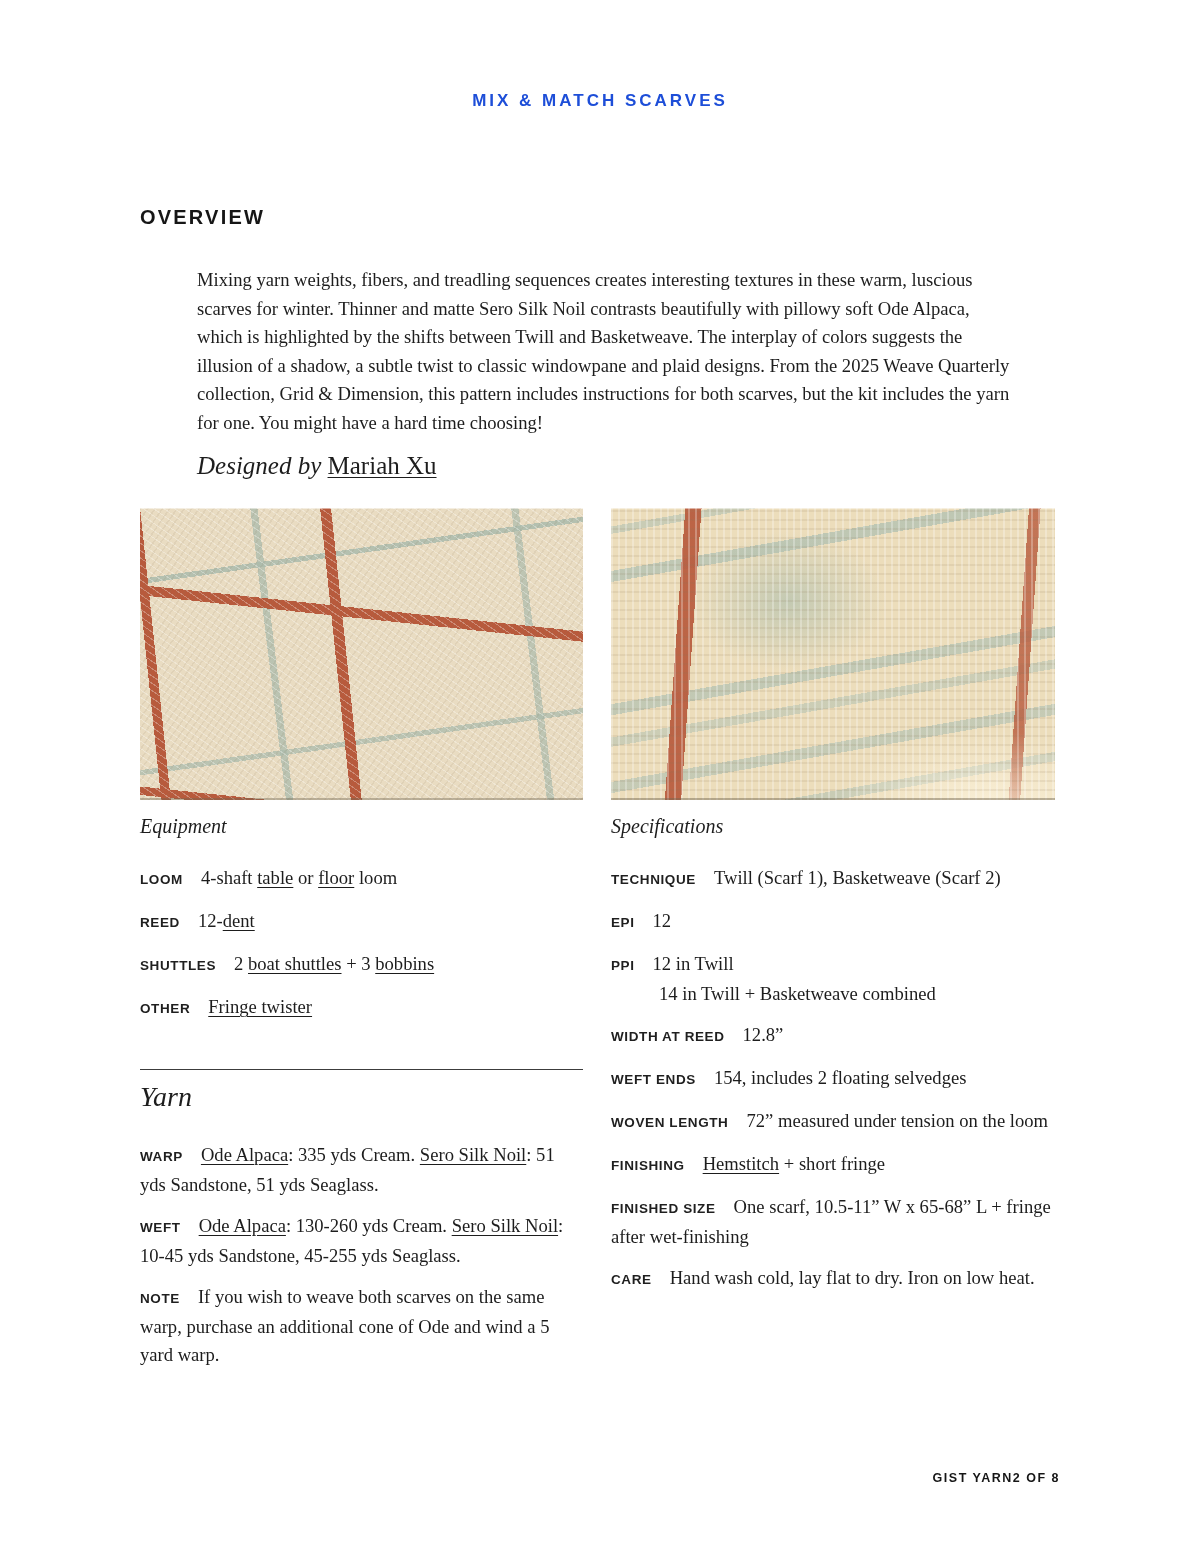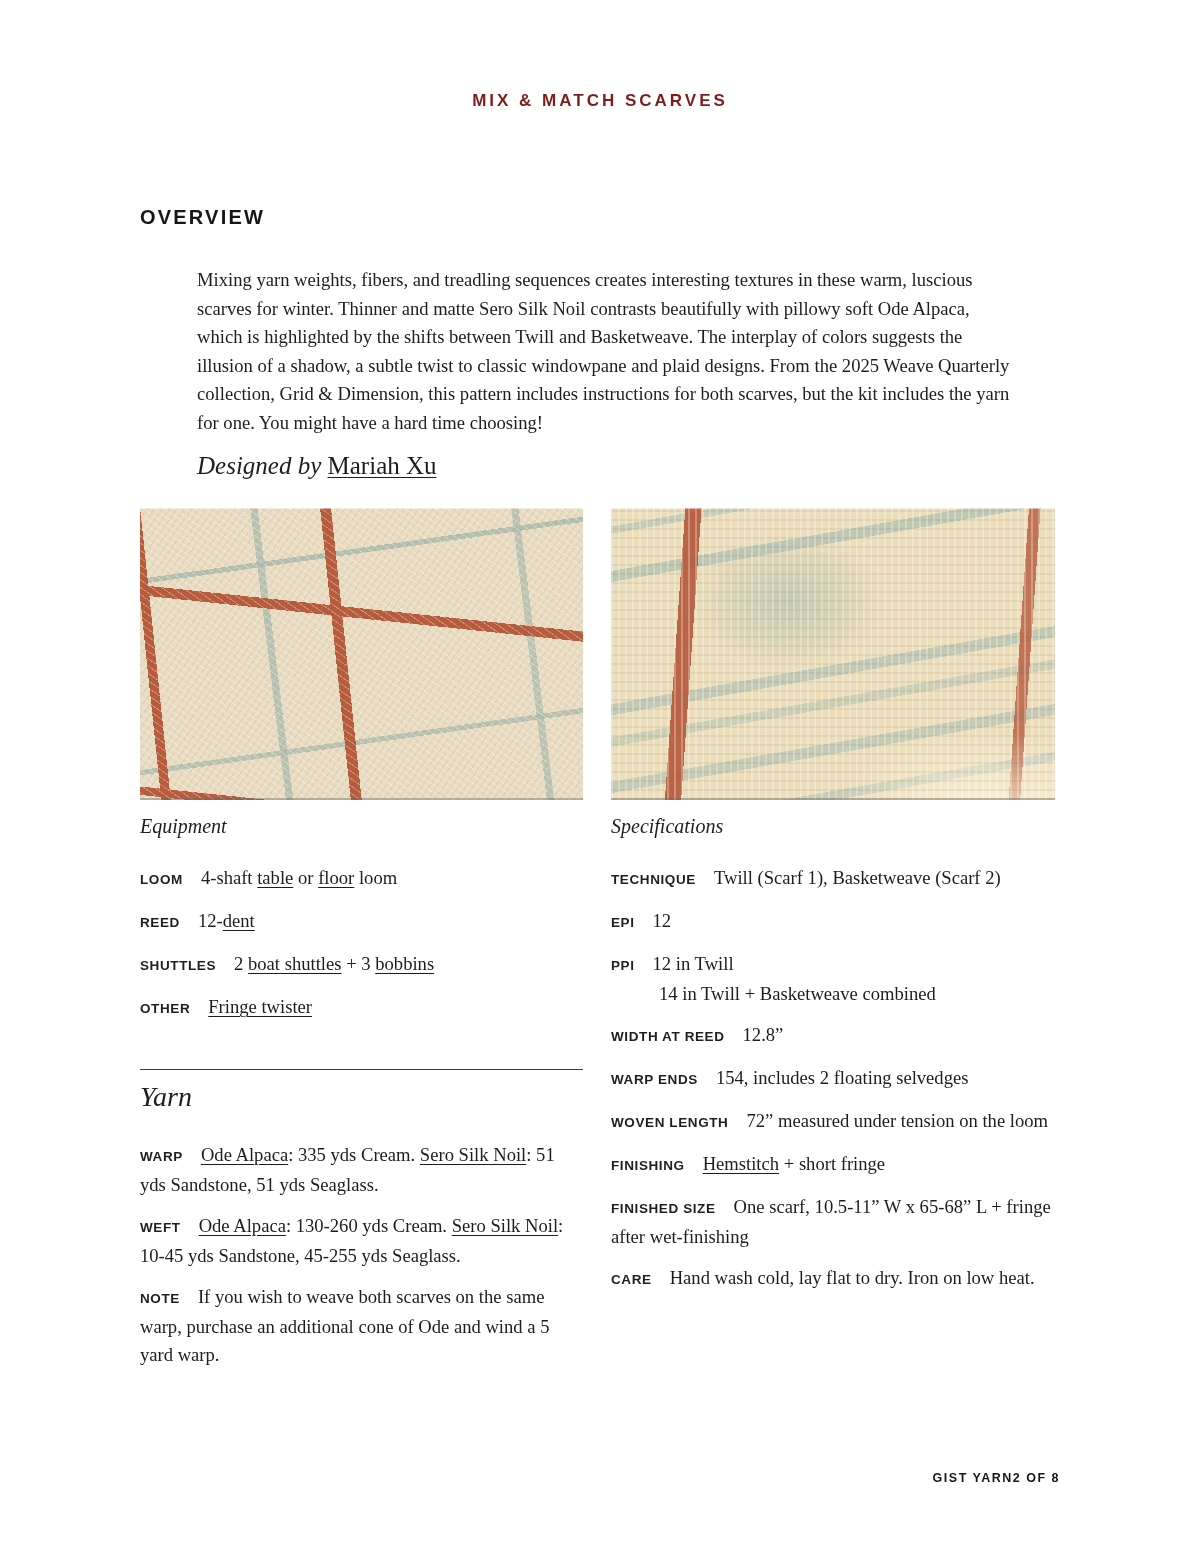--- a/index.html
+++ b/index.html
@@ -17,7 +17,7 @@
     text-align:center;
     font-family:"Liberation Sans", sans-serif;
     font-size:17px; font-weight:700; letter-spacing:3px;
-    color:#7f1d1d;
+    color:#1d4ed8;
   }
   .overview-sec { position:absolute; top:206px; left:140px; width:880px; }
   .sec-label {

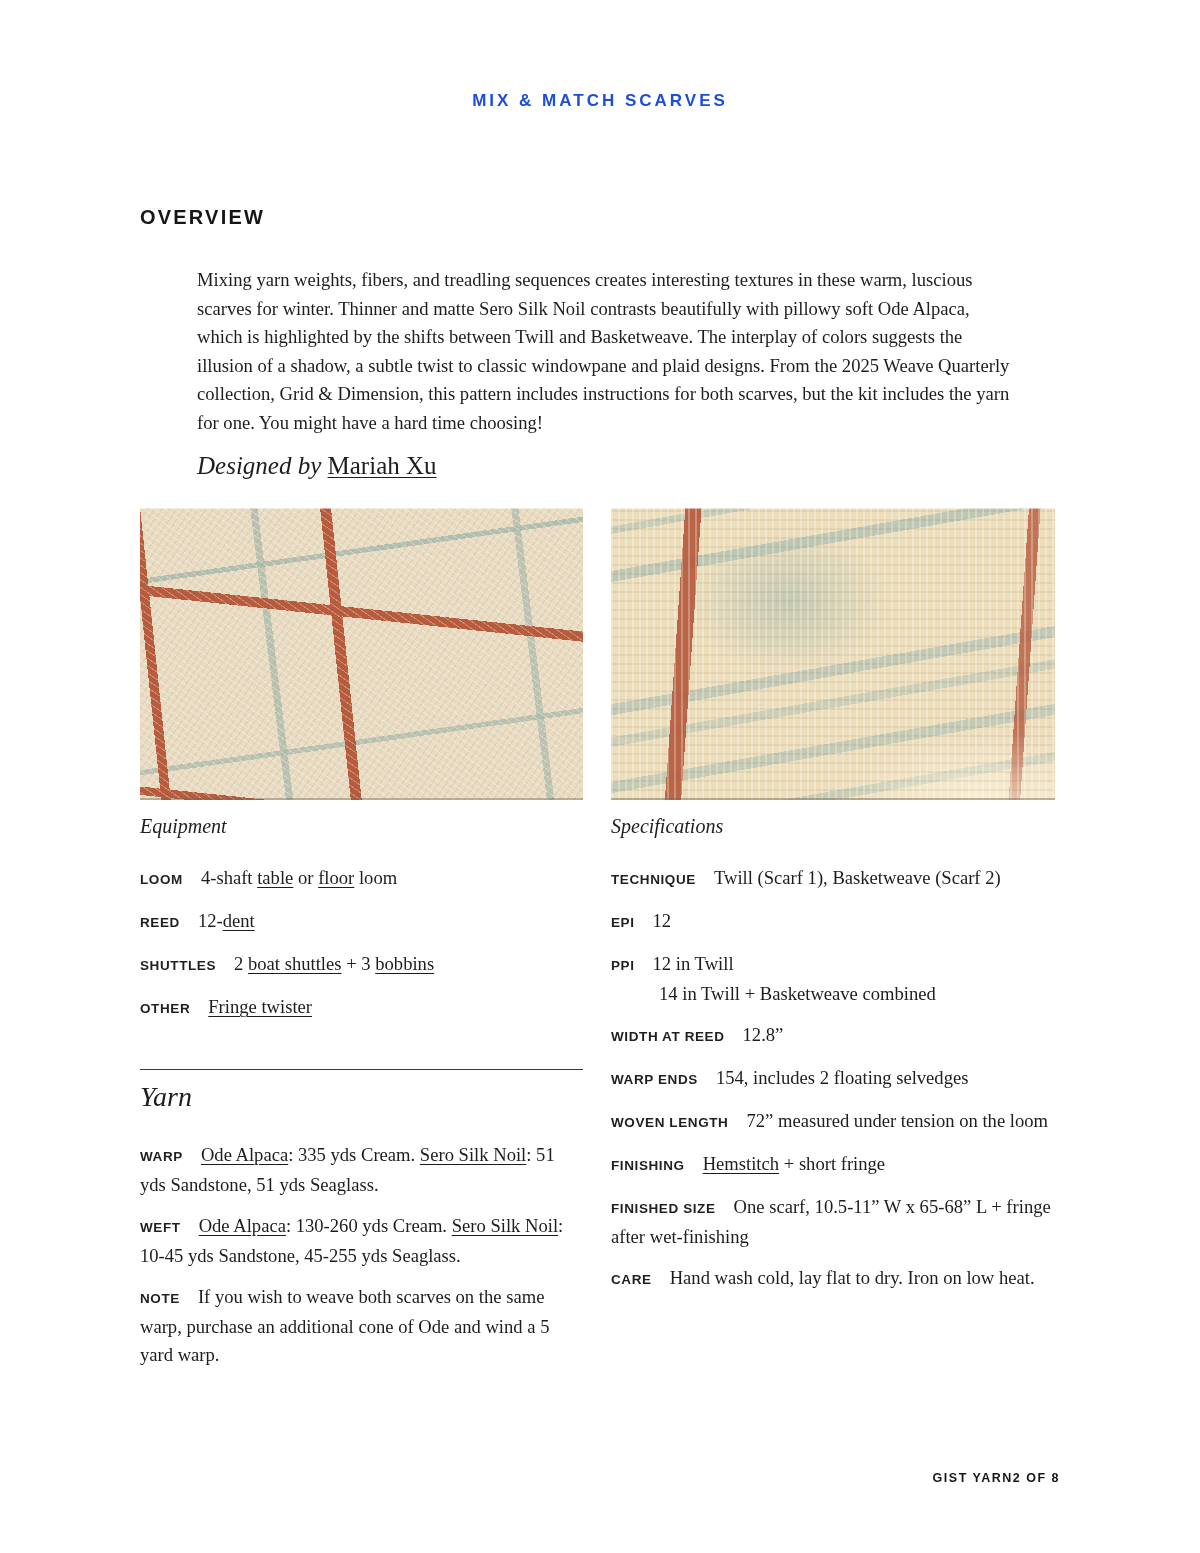--- a/index.html
+++ b/index.html
@@ -131,7 +131,7 @@
           <p class="row"><span class="lab">EPI</span><span class="">12</span></p>
           <p class="row"><span class="lab">PPI</span><span class="">12 in Twill</span><br><span class=" ind">14 in Twill + Basketweave combined</span></p>
           <p class="row"><span class="lab">WIDTH AT REED</span><span class="">12.8”</span></p>
-          <p class="row"><span class="lab">WARP ENDS</span><span class="">154, includes 2 floating selvedges</span></p>
+          <p class="row"><span class="lab">WEFT ENDS</span><span class="">154, includes 2 floating selvedges</span></p>
           <p class="row"><span class="lab">WOVEN LENGTH</span><span class="">72” measured under tension on the loom</span></p>
           <p class="row"><span class="lab">FINISHING</span><span class="u">Hemstitch</span><span class=""> + short fringe</span></p>
           <p class="row"><span class="lab">FINISHED SIZE</span><span class="">One scarf, 10.5-11” W x 65-68” L + fringe after wet-finishing</span></p>

